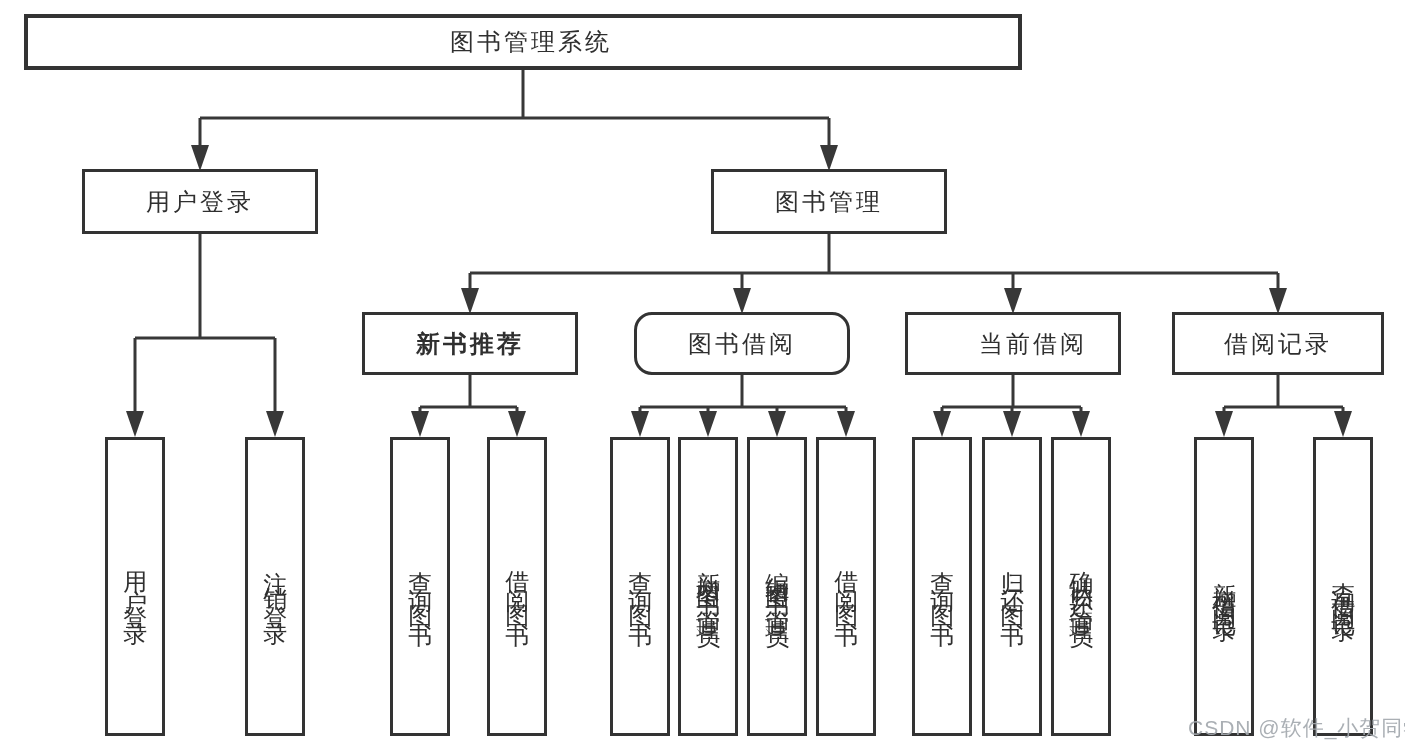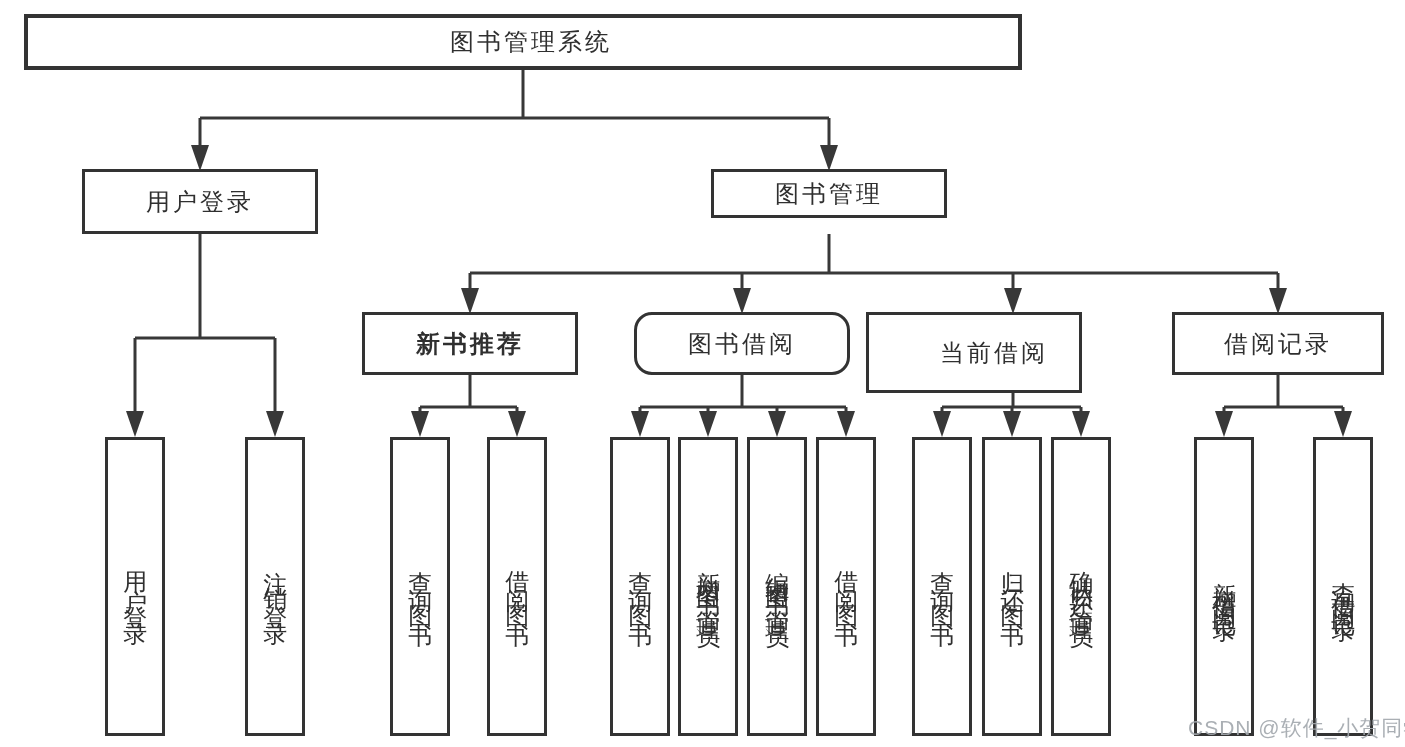--- a/index.html
+++ b/index.html
@@ -86,7 +86,7 @@
   <div class="node hnode" style="left:82px;top:169px;width:236px;height:65px;">
     <span>用户登录</span>
   </div>
-  <div class="node hnode" style="left:711px;top:169px;width:236px;height:49px;">
+  <div class="node hnode" style="left:711px;top:169px;width:236px;height:65px;">
     <span>图书管理</span>
   </div>
 

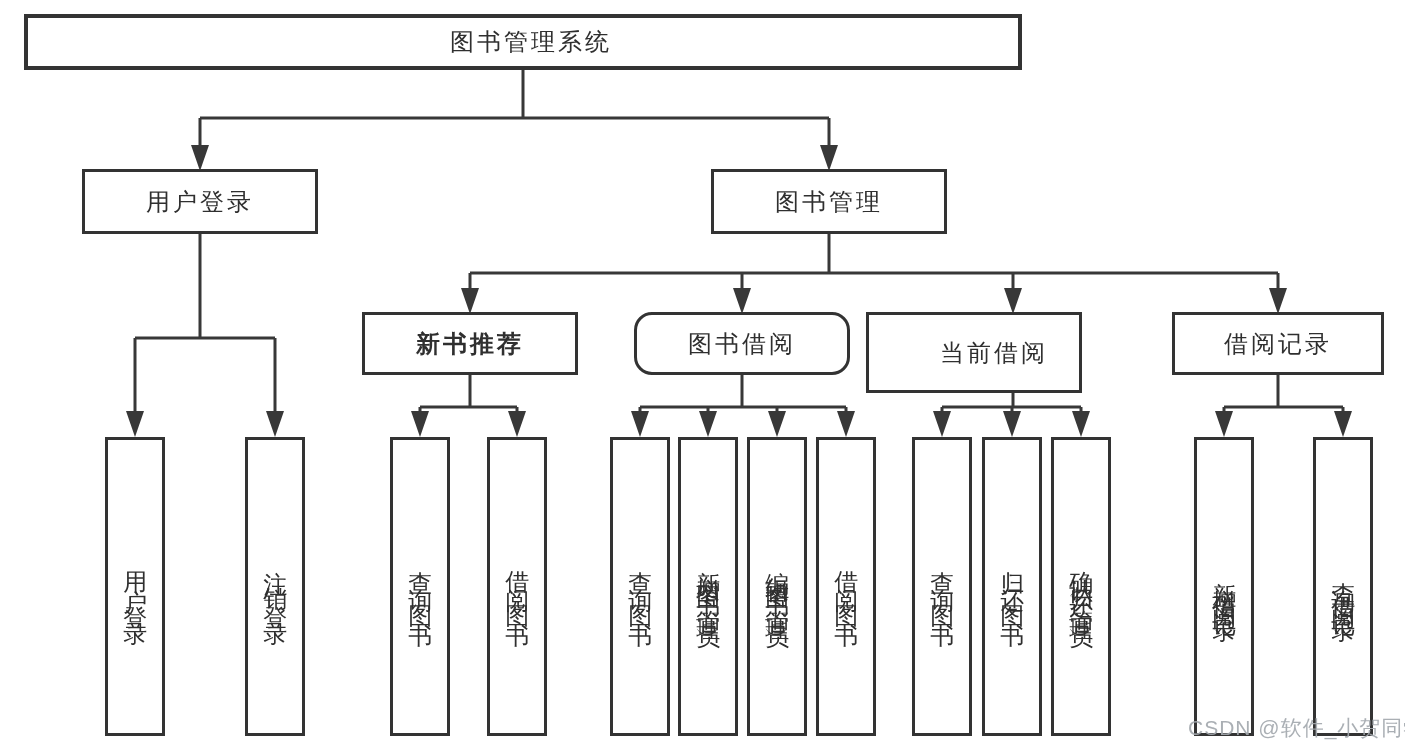--- a/index.html
+++ b/index.html
@@ -96,7 +96,7 @@
   <div class="node hnode" style="left:634px;top:312px;width:216px;height:63px;border-radius:18px;">
     <span>图书借阅</span>
   </div>
-  <div class="node hnode" style="left:866px;top:312px;width:216px;height:81px;padding-left:40px;">
+  <div class="node hnode" style="left:905px;top:312px;width:216px;height:63px;padding-left:40px;">
     <span>当前借阅</span>
   </div>
   <div class="node hnode" style="left:1172px;top:312px;width:212px;height:63px;">

